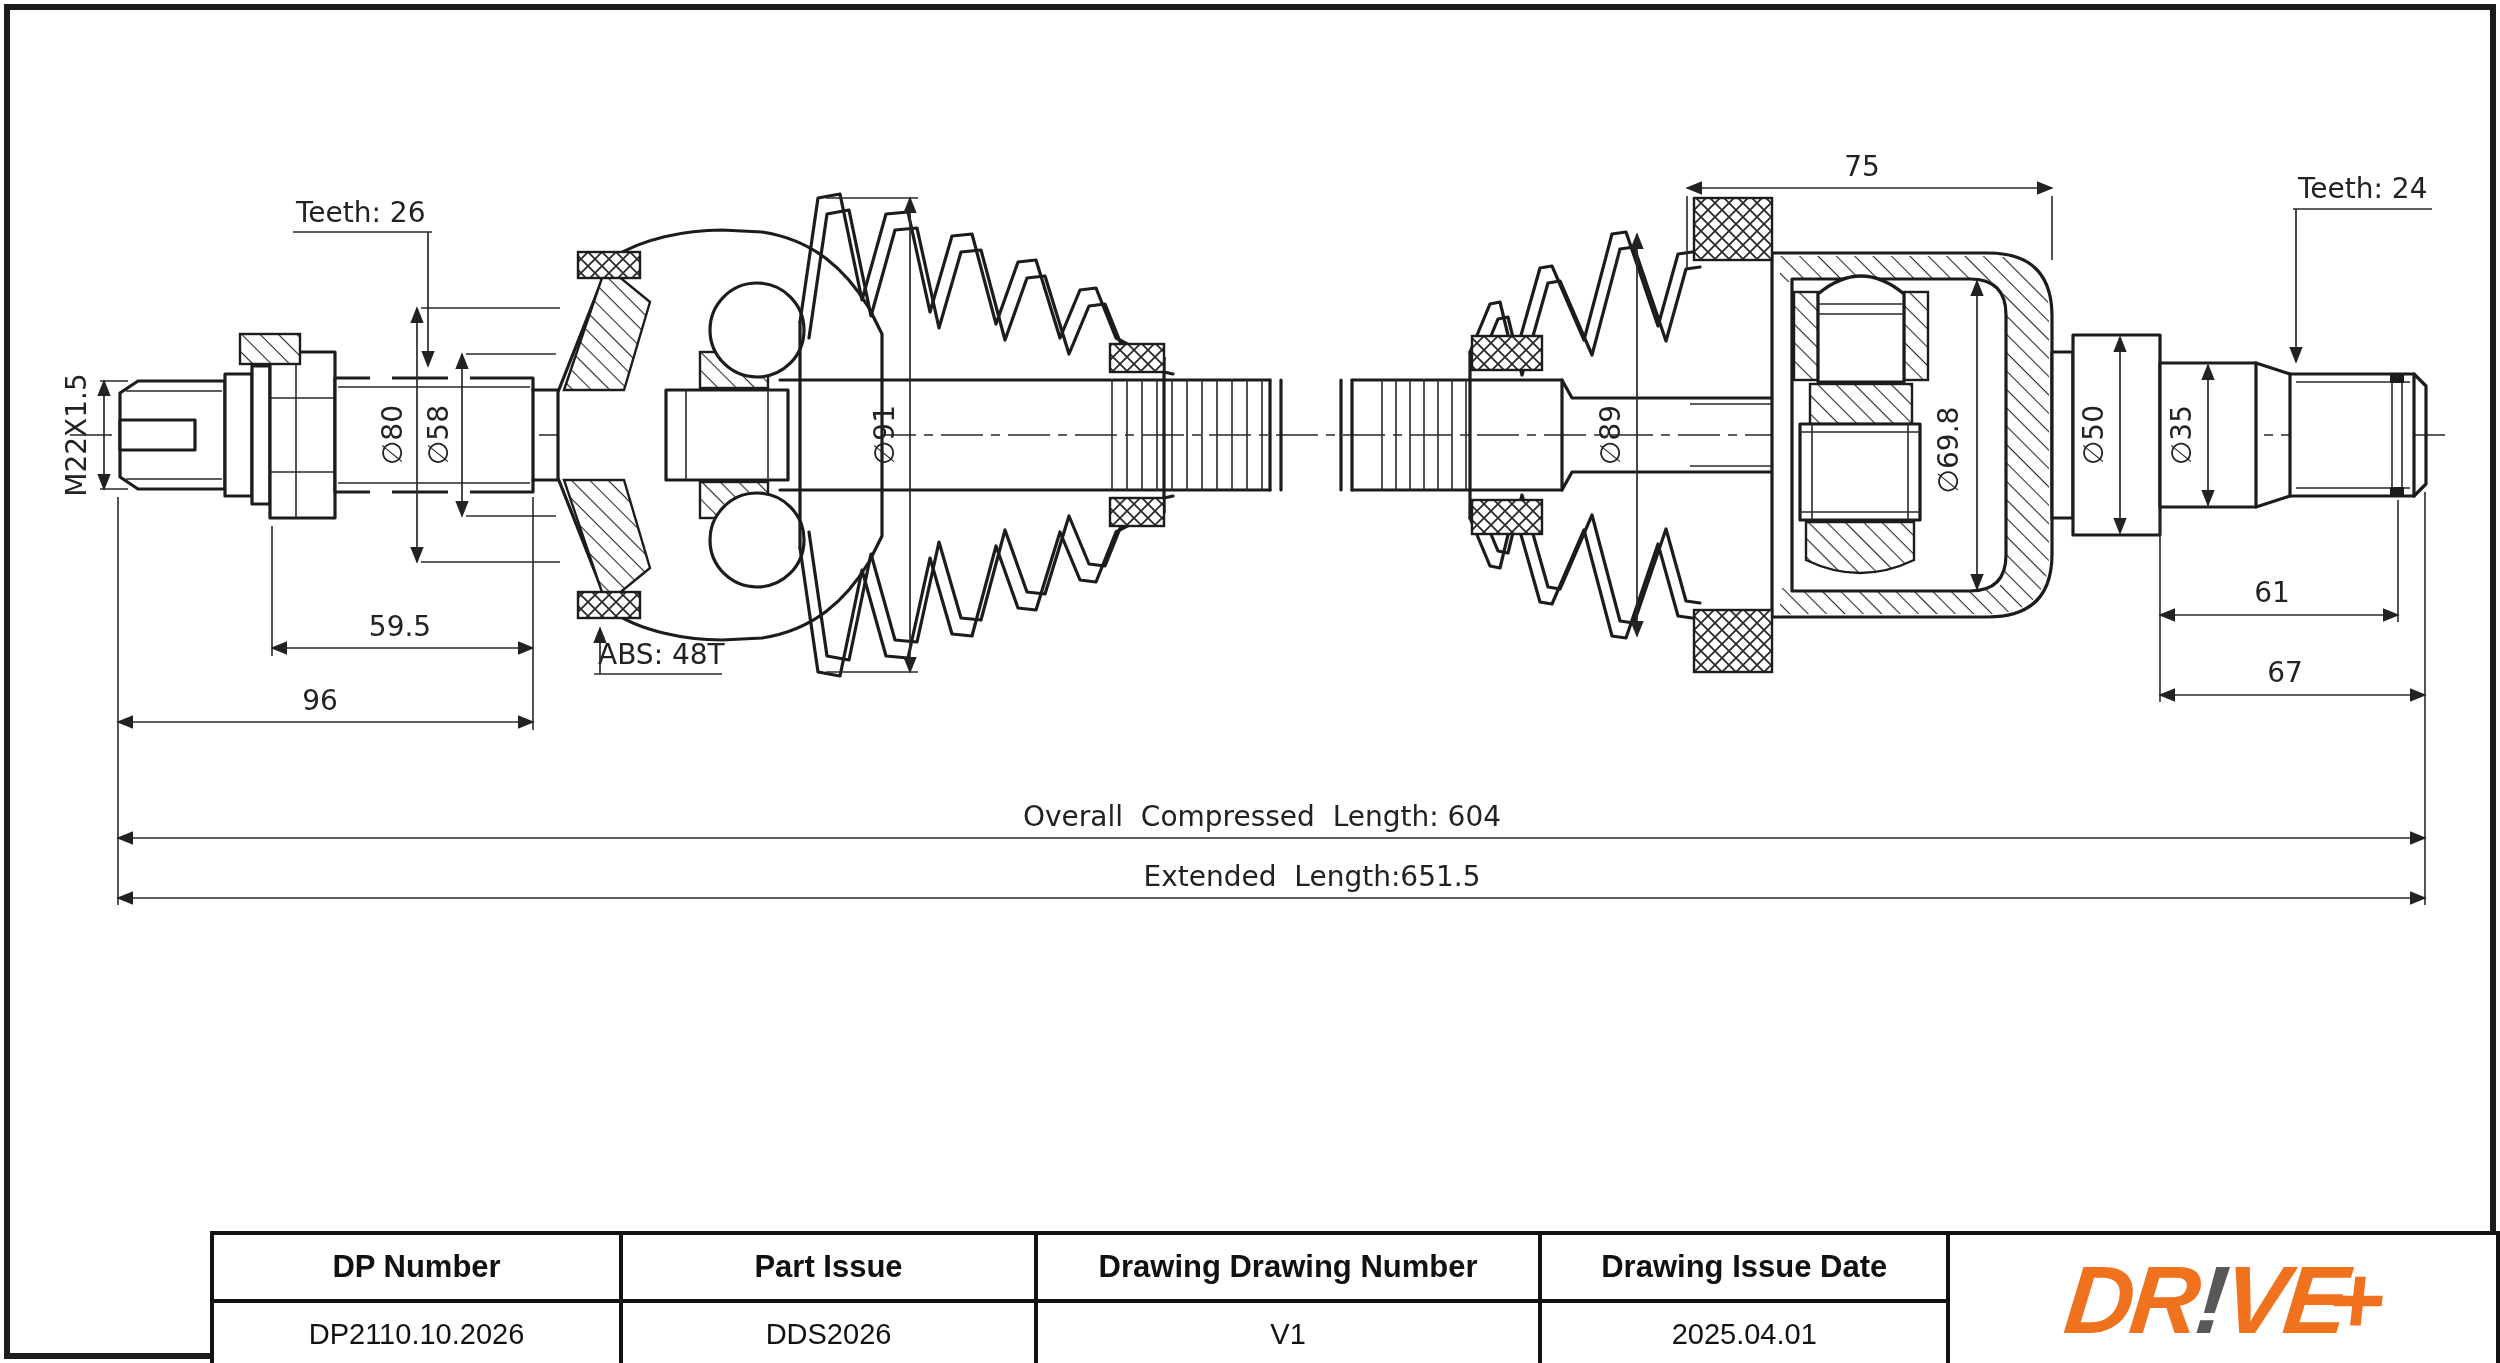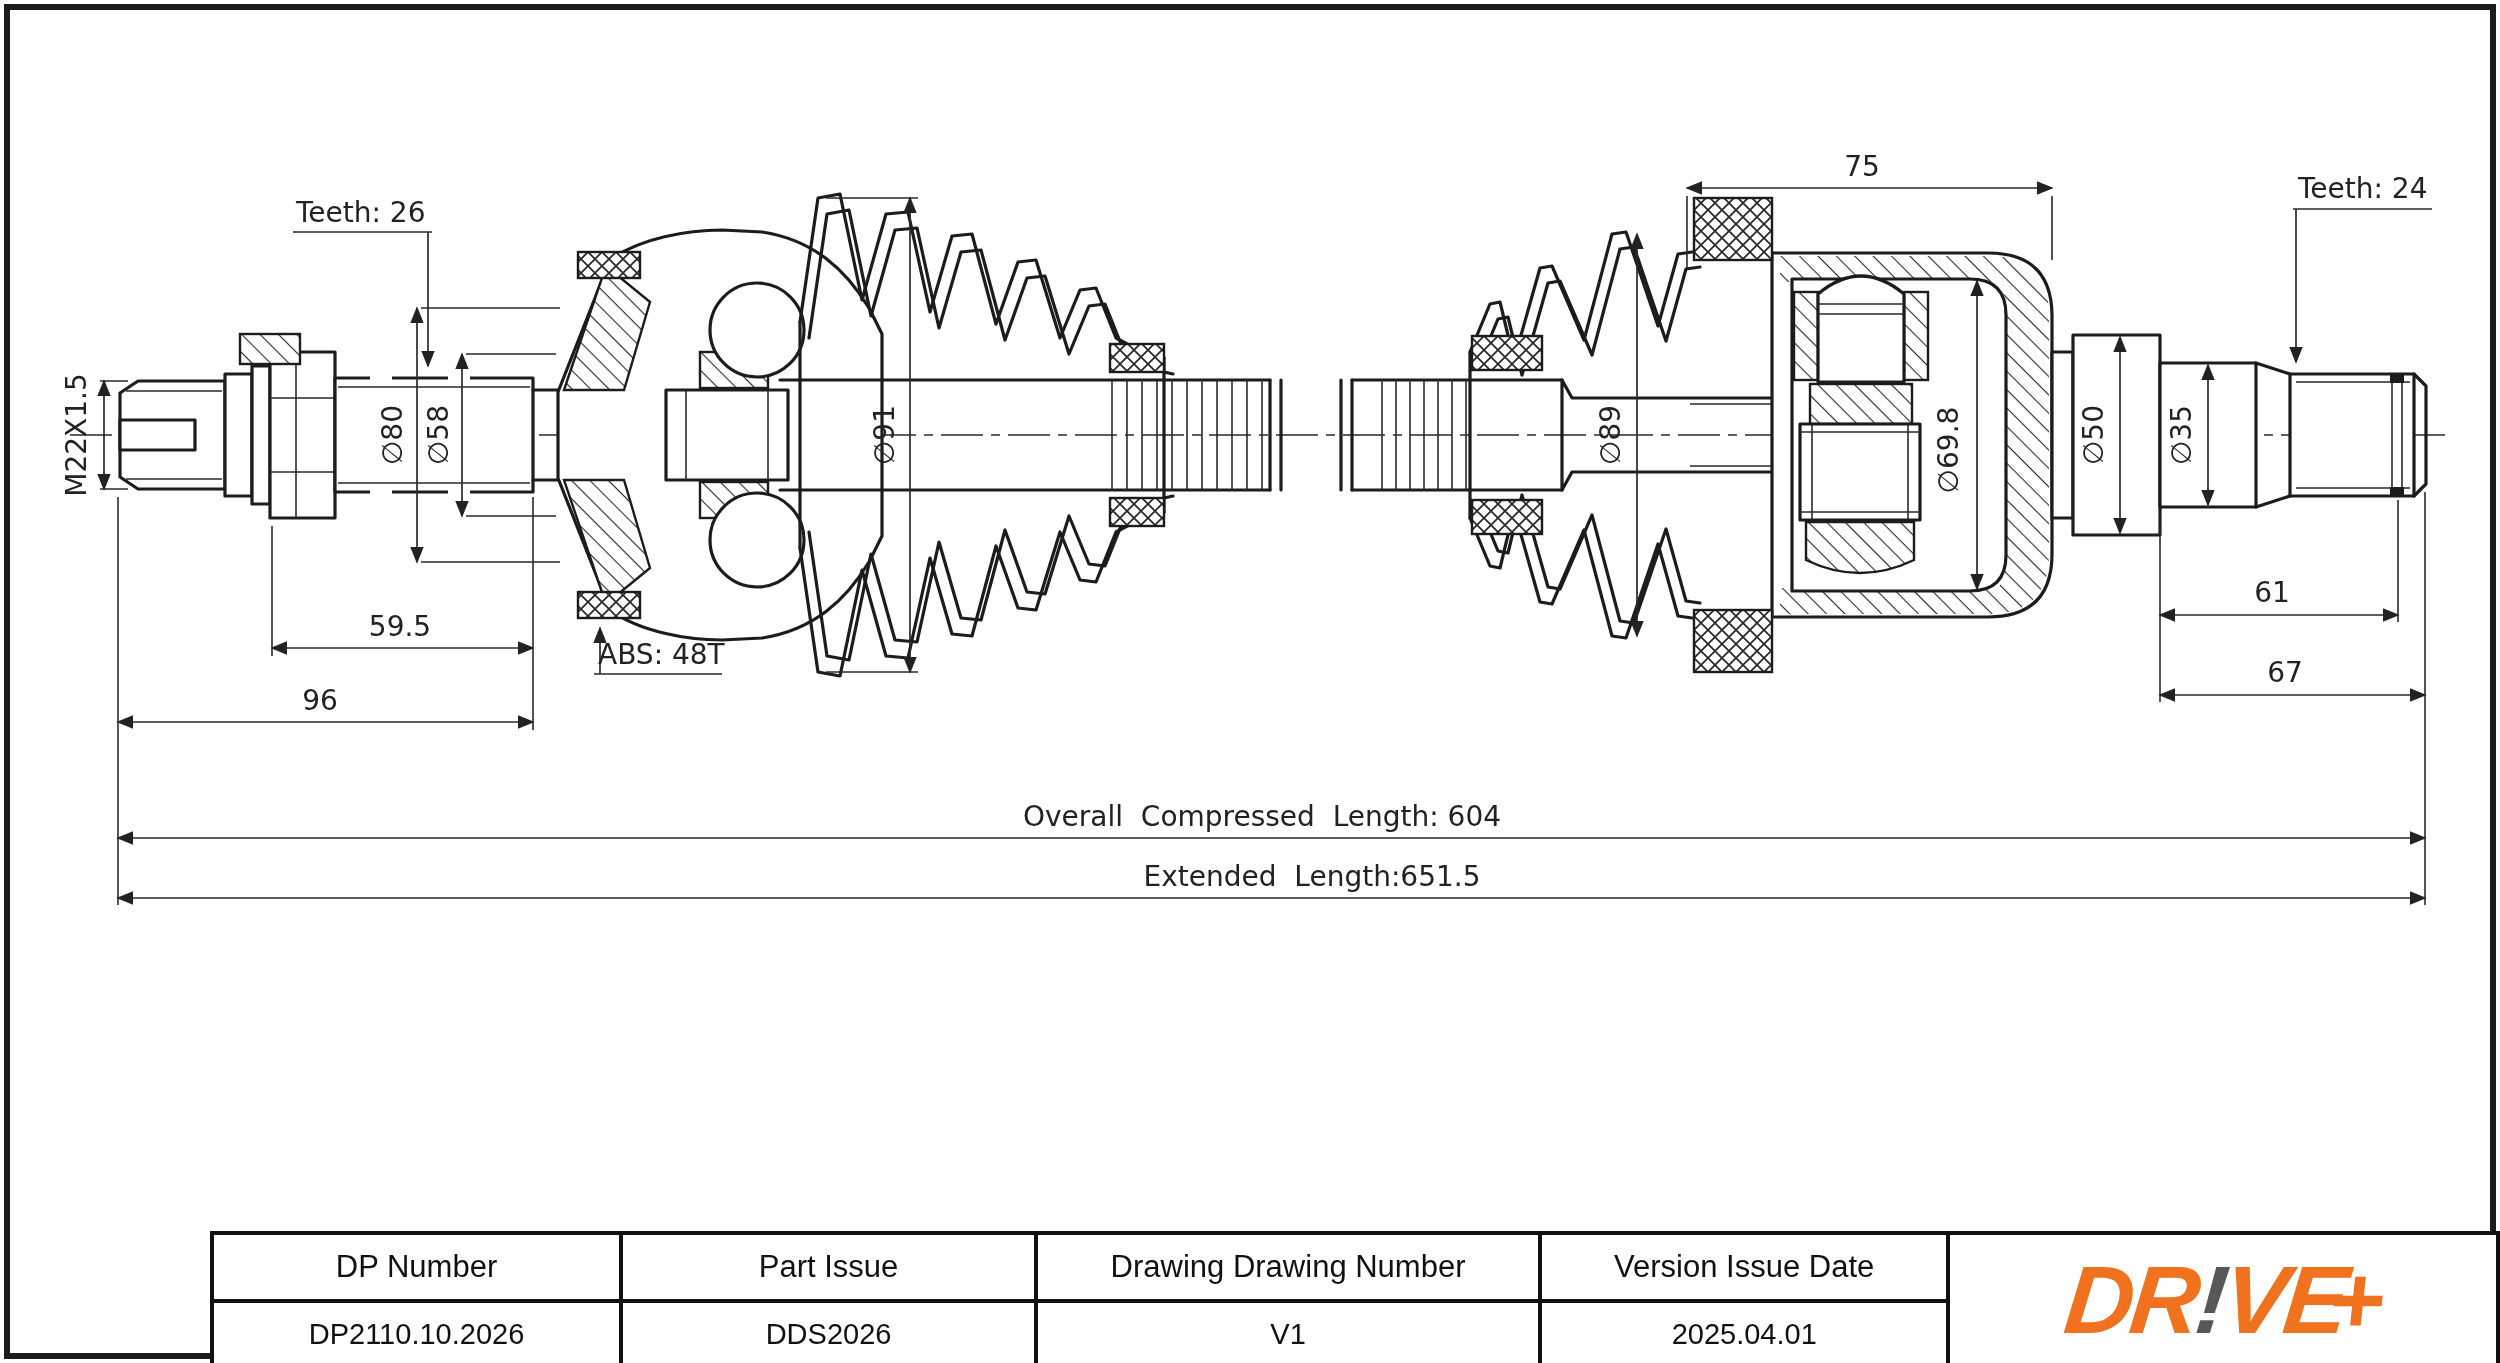--- a/index.html
+++ b/index.html
@@ -23,7 +23,7 @@
   #tb table{border-collapse:collapse;}
   #tb td{border:4px solid #111;background:#fff;text-align:center;vertical-align:middle;
          font-family:"Liberation Sans", sans-serif;color:#111;}
-  #tb .hd{height:62px;font-weight:normal;font-size:31px;}
+  #tb .hd{height:62px;font-weight:bold;font-size:31px;}
   #tb .vl{height:60px;font-size:29px;font-weight:normal;}
   .c1{width:405px;} .c2{width:412px;} .c3{width:502px;} .c4{width:405px;} .c5{width:546px;}
   .logo{font-style:italic;font-weight:bold;font-size:96px;letter-spacing:-4px;

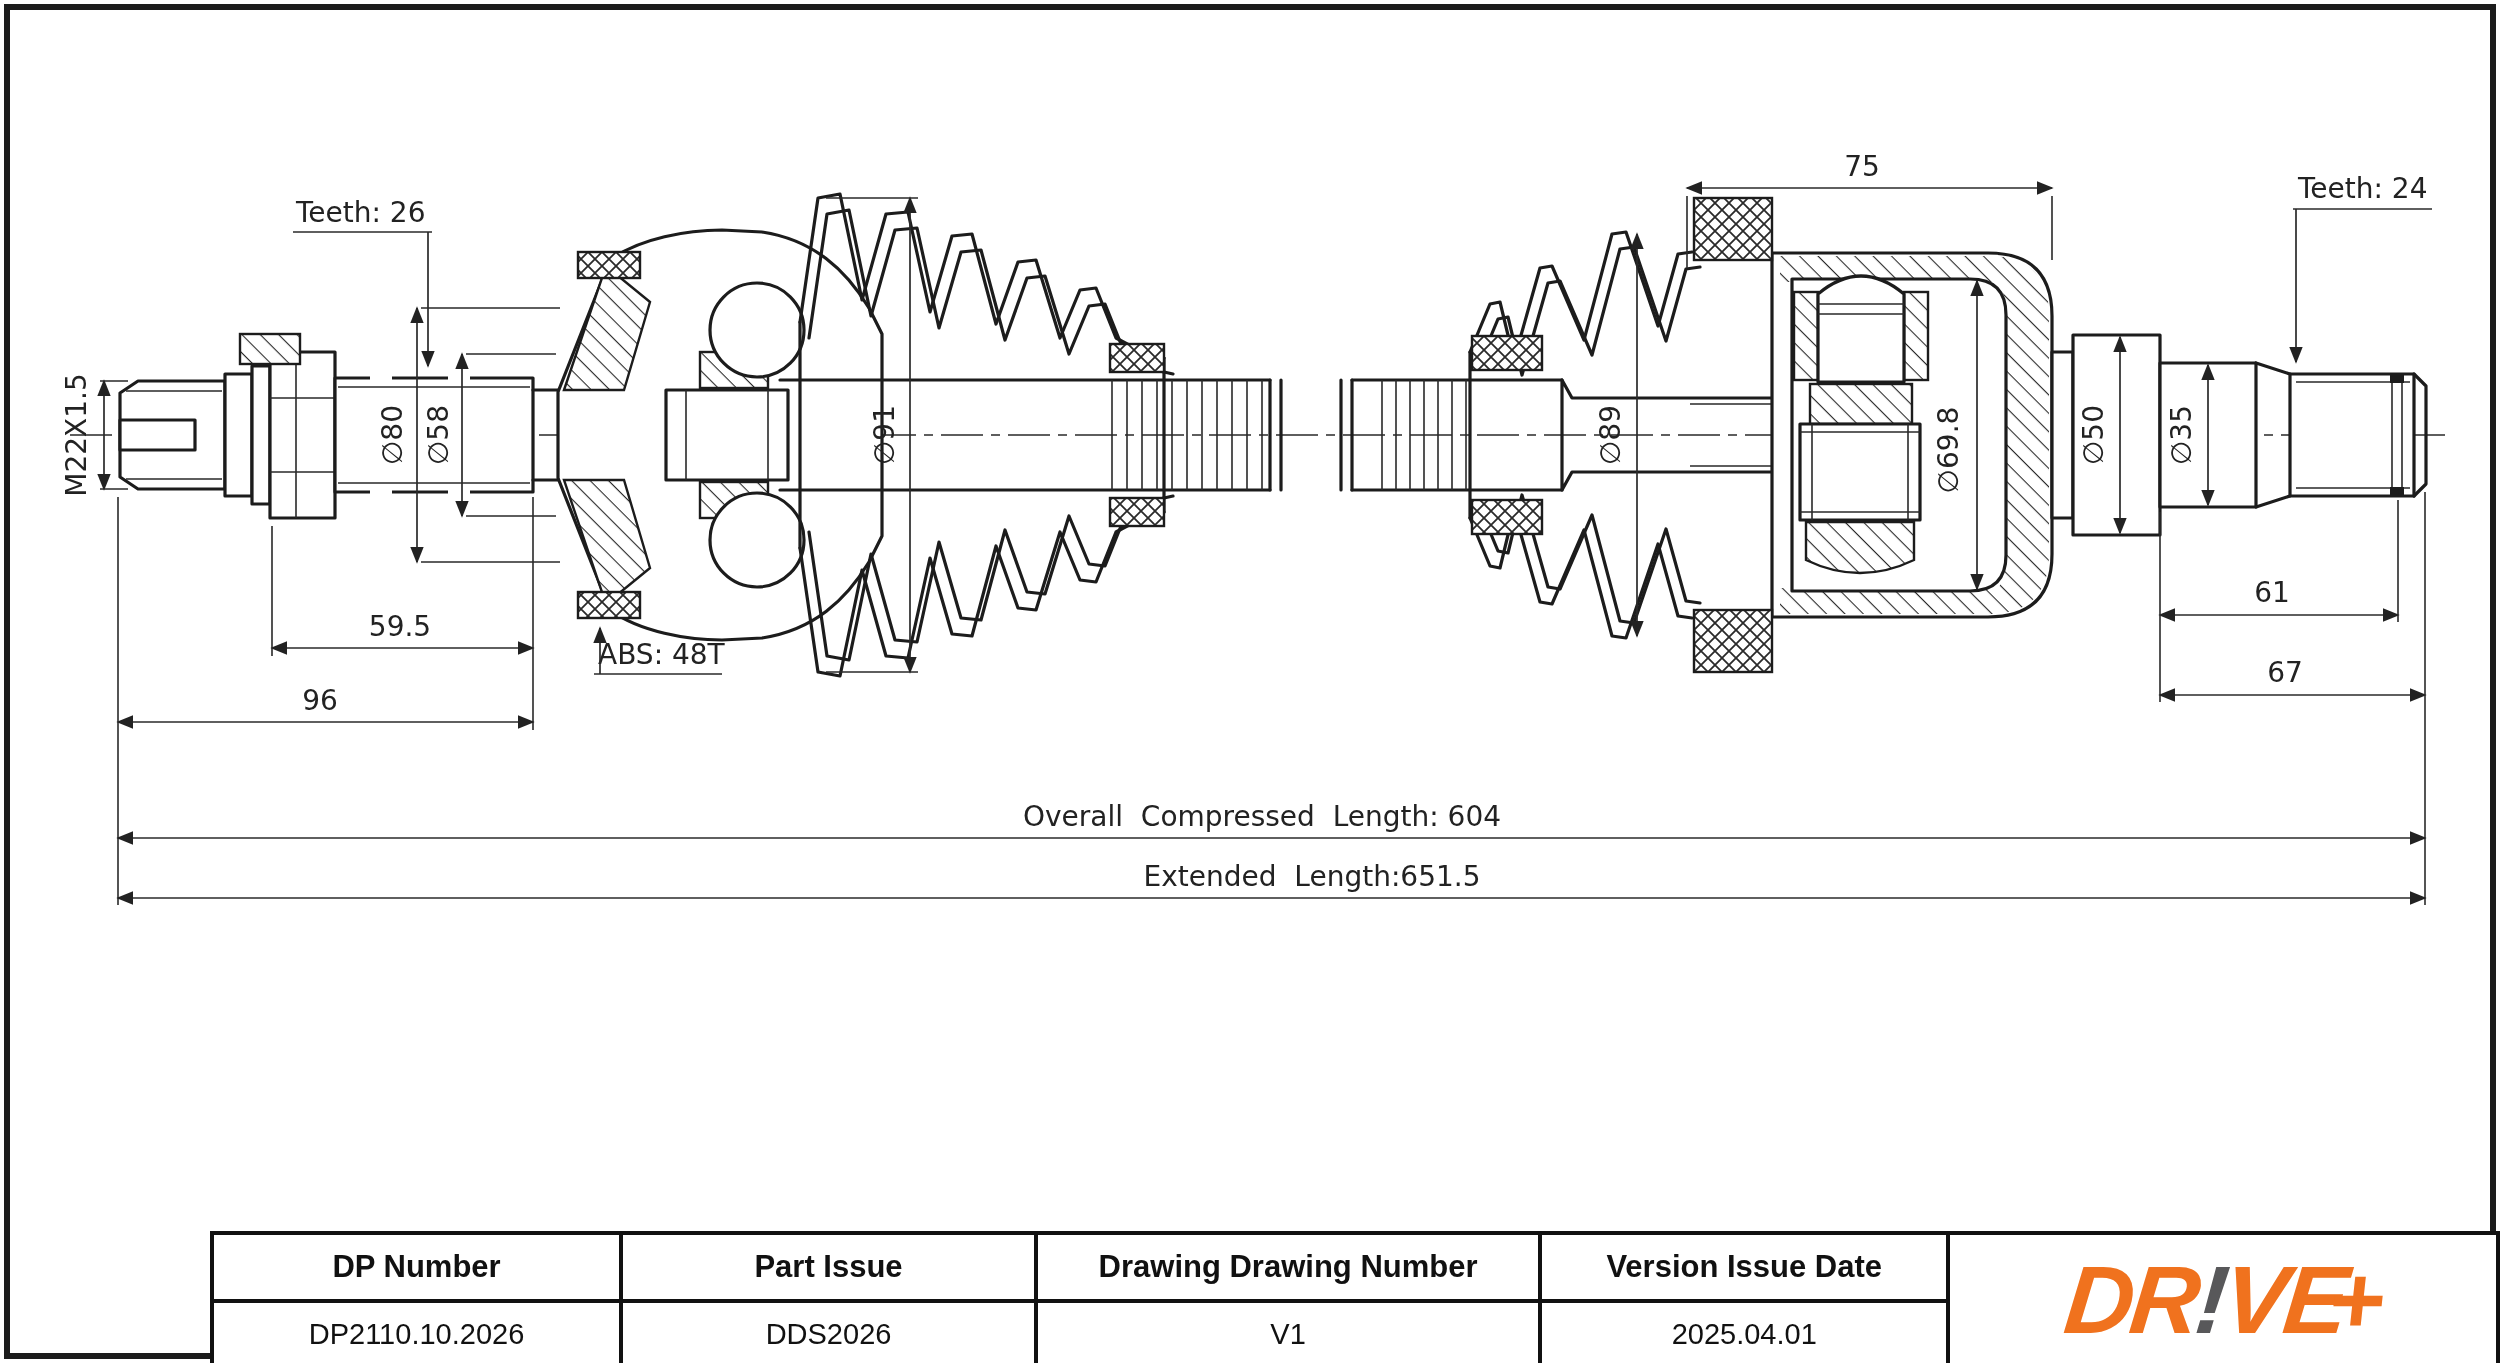--- a/index.html
+++ b/index.html
@@ -264,7 +264,7 @@
         <td class="hd c1">DP Number</td>
         <td class="hd c2">Part Issue</td>
         <td class="hd c3">Drawing Drawing Number</td>
-        <td class="hd c4">Version Issue Date</td>
+        <td class="hd c4">Drawing Issue Date</td>
         <td class="c5" rowspan="2">
           <div class="logo"><span class="or">DR</span><span class="gy">!</span><span class="or">VE</span><span class="or plus">+</span></div>
         </td>

